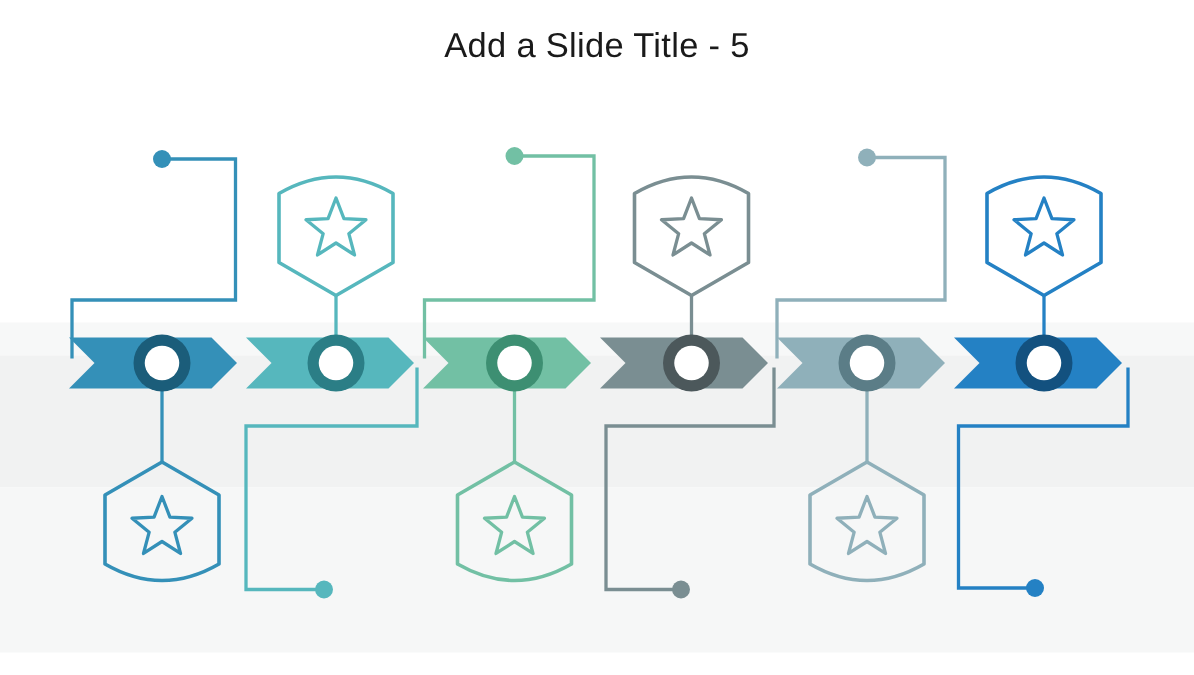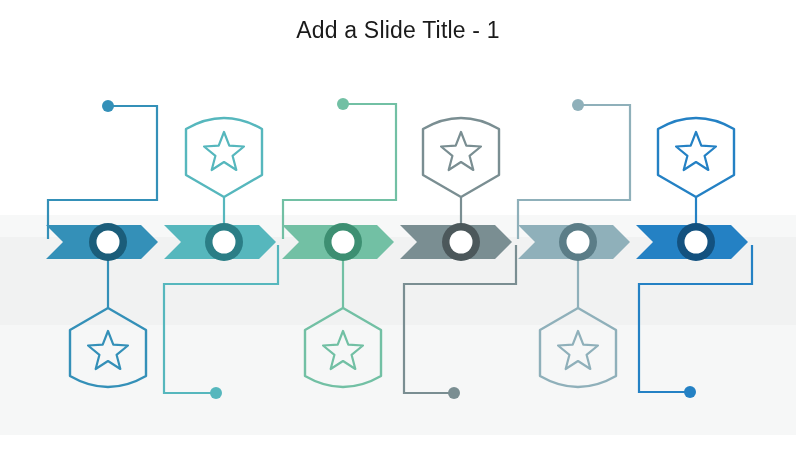--- a/index.html
+++ b/index.html
@@ -68,7 +68,7 @@
   <div class="band band-mid"></div>
   <div class="band band-lower"></div>
 
-  <div id="title">Add a Slide Title - 1</div>
+  <div id="title">Add a Slide Title - 5</div>
 
   <svg id="diagram" width="796" height="450" viewBox="0 0 796 450">
     <g id="diagram-layer">

